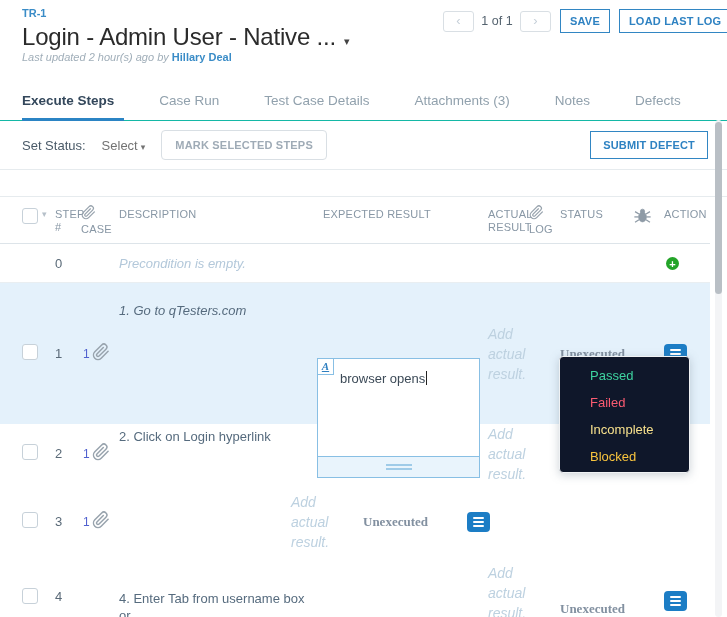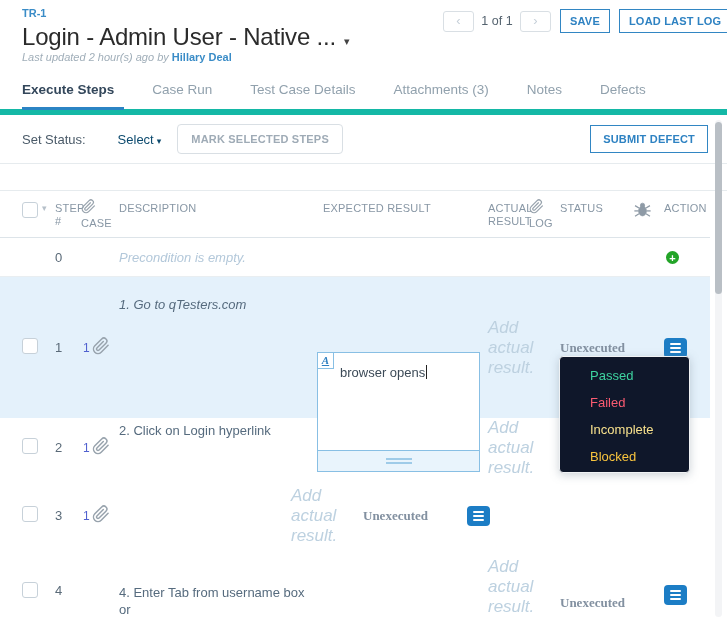--- a/index.html
+++ b/index.html
@@ -35,7 +35,7 @@
   }
 
   
-  .tabs { margin-top: 13px; padding: 0 22px; display: flex; gap: 28px; border-bottom: 6px solid #14b8a6; }
+  .tabs { margin-top: 24px; padding: 0 22px; display: flex; gap: 35px; border-bottom: 1px solid #14b8a6; }
   .tab { font-size: 13.5px; color: #91a1ad; padding: 6px 10px 10px 0; cursor: pointer; white-space: nowrap; }
   .tab.active { color: #33475b; font-weight: bold; border-bottom: 3px solid #2b84c4; margin-bottom: -1px; }
 

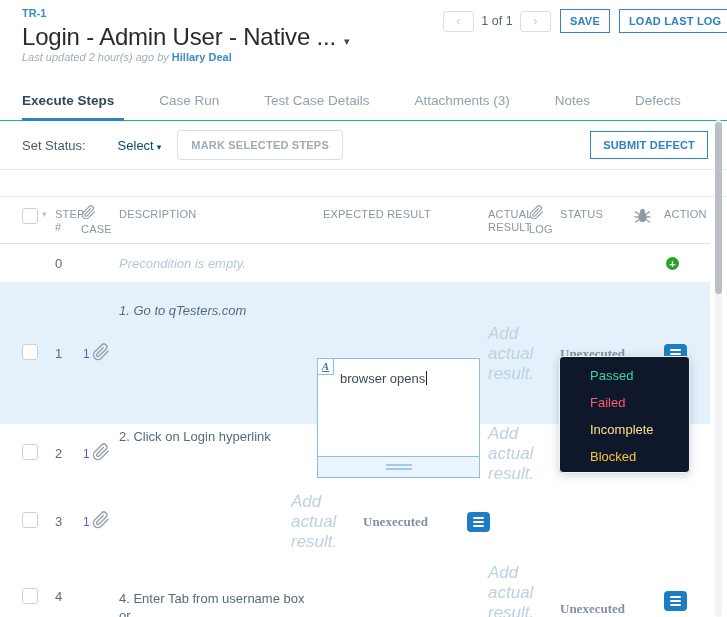--- a/index.html
+++ b/index.html
@@ -42,7 +42,7 @@
   
   .toolbar { height: 49px; display: flex; align-items: center; padding: 0 19px 0 22px; border-bottom: 1px solid #e6ebee; }
   .set-status { color: #4a5a68; }
-  .select-link { margin-left: 32px; color: #0c4a6e; cursor: pointer; }
+  .select-link { margin-left: 16px; color: #737373; cursor: pointer; }
   .select-link .caret { display: inline-block; margin-left: 3px; font-size: 9px; text-decoration: none; }
   .btn-gray {
     margin-left: 16px; border: 1px solid #d9dfe4; border-radius: 4px; background: #fff;

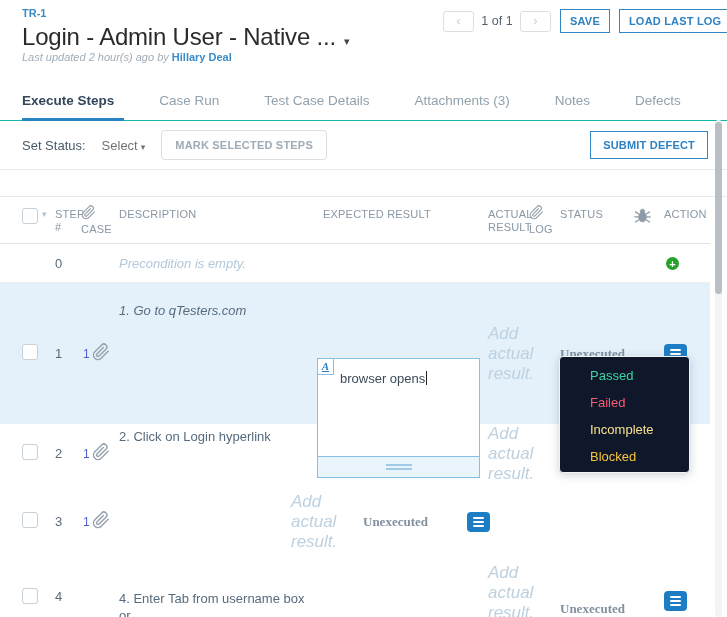--- a/index.html
+++ b/index.html
@@ -93,7 +93,7 @@
   .r4 .c-desc { padding-top: 30px; } .r4 .c-act { padding-top: 3px; }
   .r4 .c-status { padding-top: 41px; } .r4 .c-action { padding-top: 31px; }
 
-  .placeholder { font-style: italic; font-size: 17px; color: #bdd1e0; line-height: 20px; cursor: text; display: inline-block; }
+  .placeholder { font-style: italic; font-size: 14px; color: #bdd1e0; line-height: 20px; cursor: text; display: inline-block; }
   .status-lbl { font-weight: bold; color: #8290a0; font-family: Liberation Serif, serif; }
 
   .act-btn {

